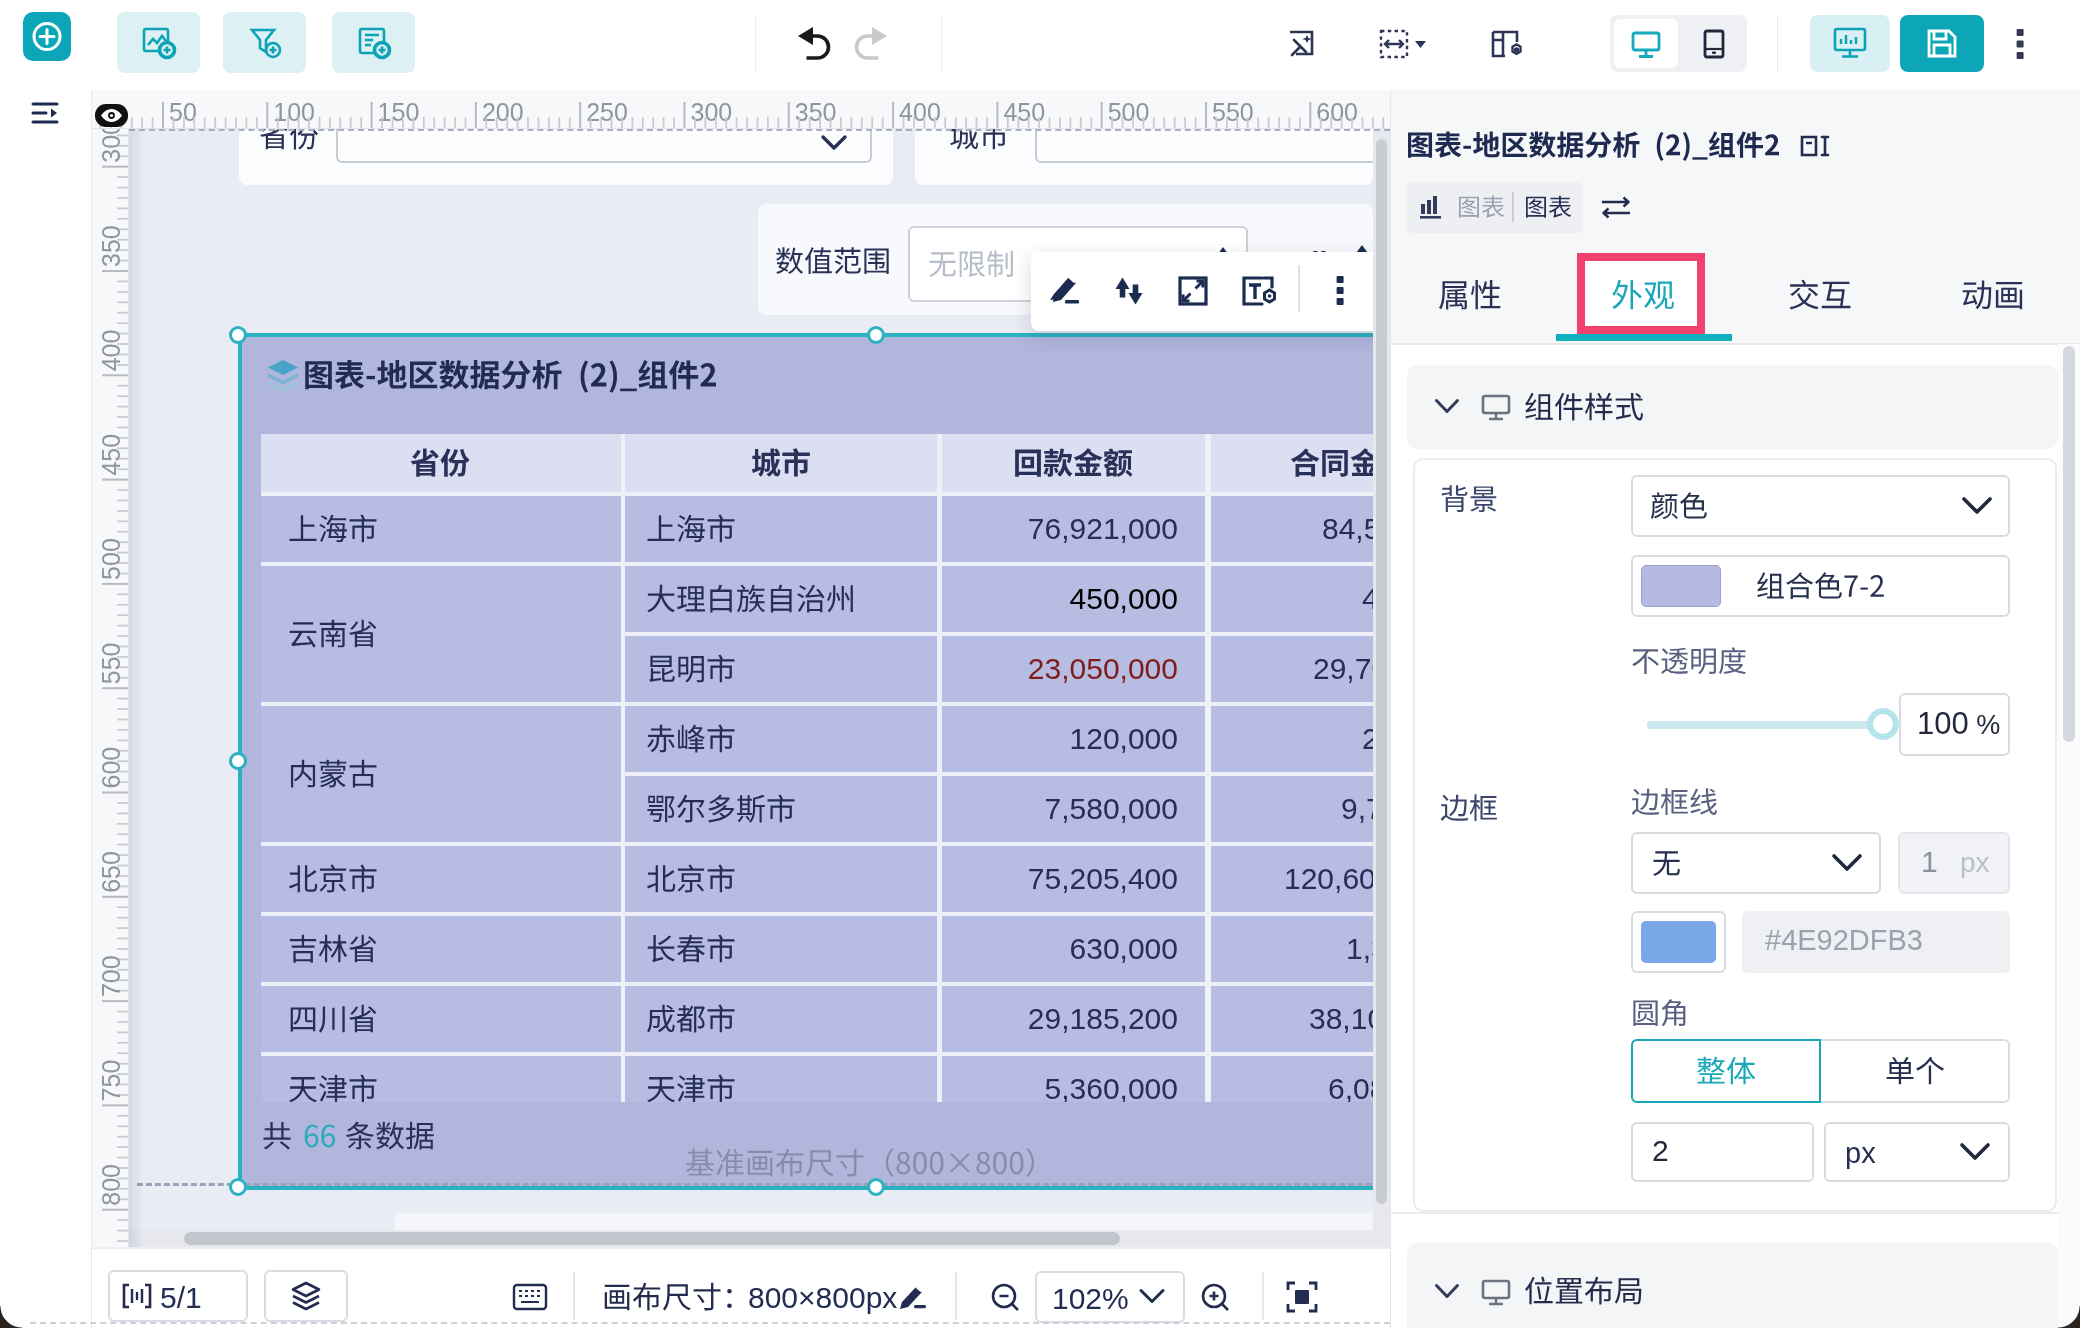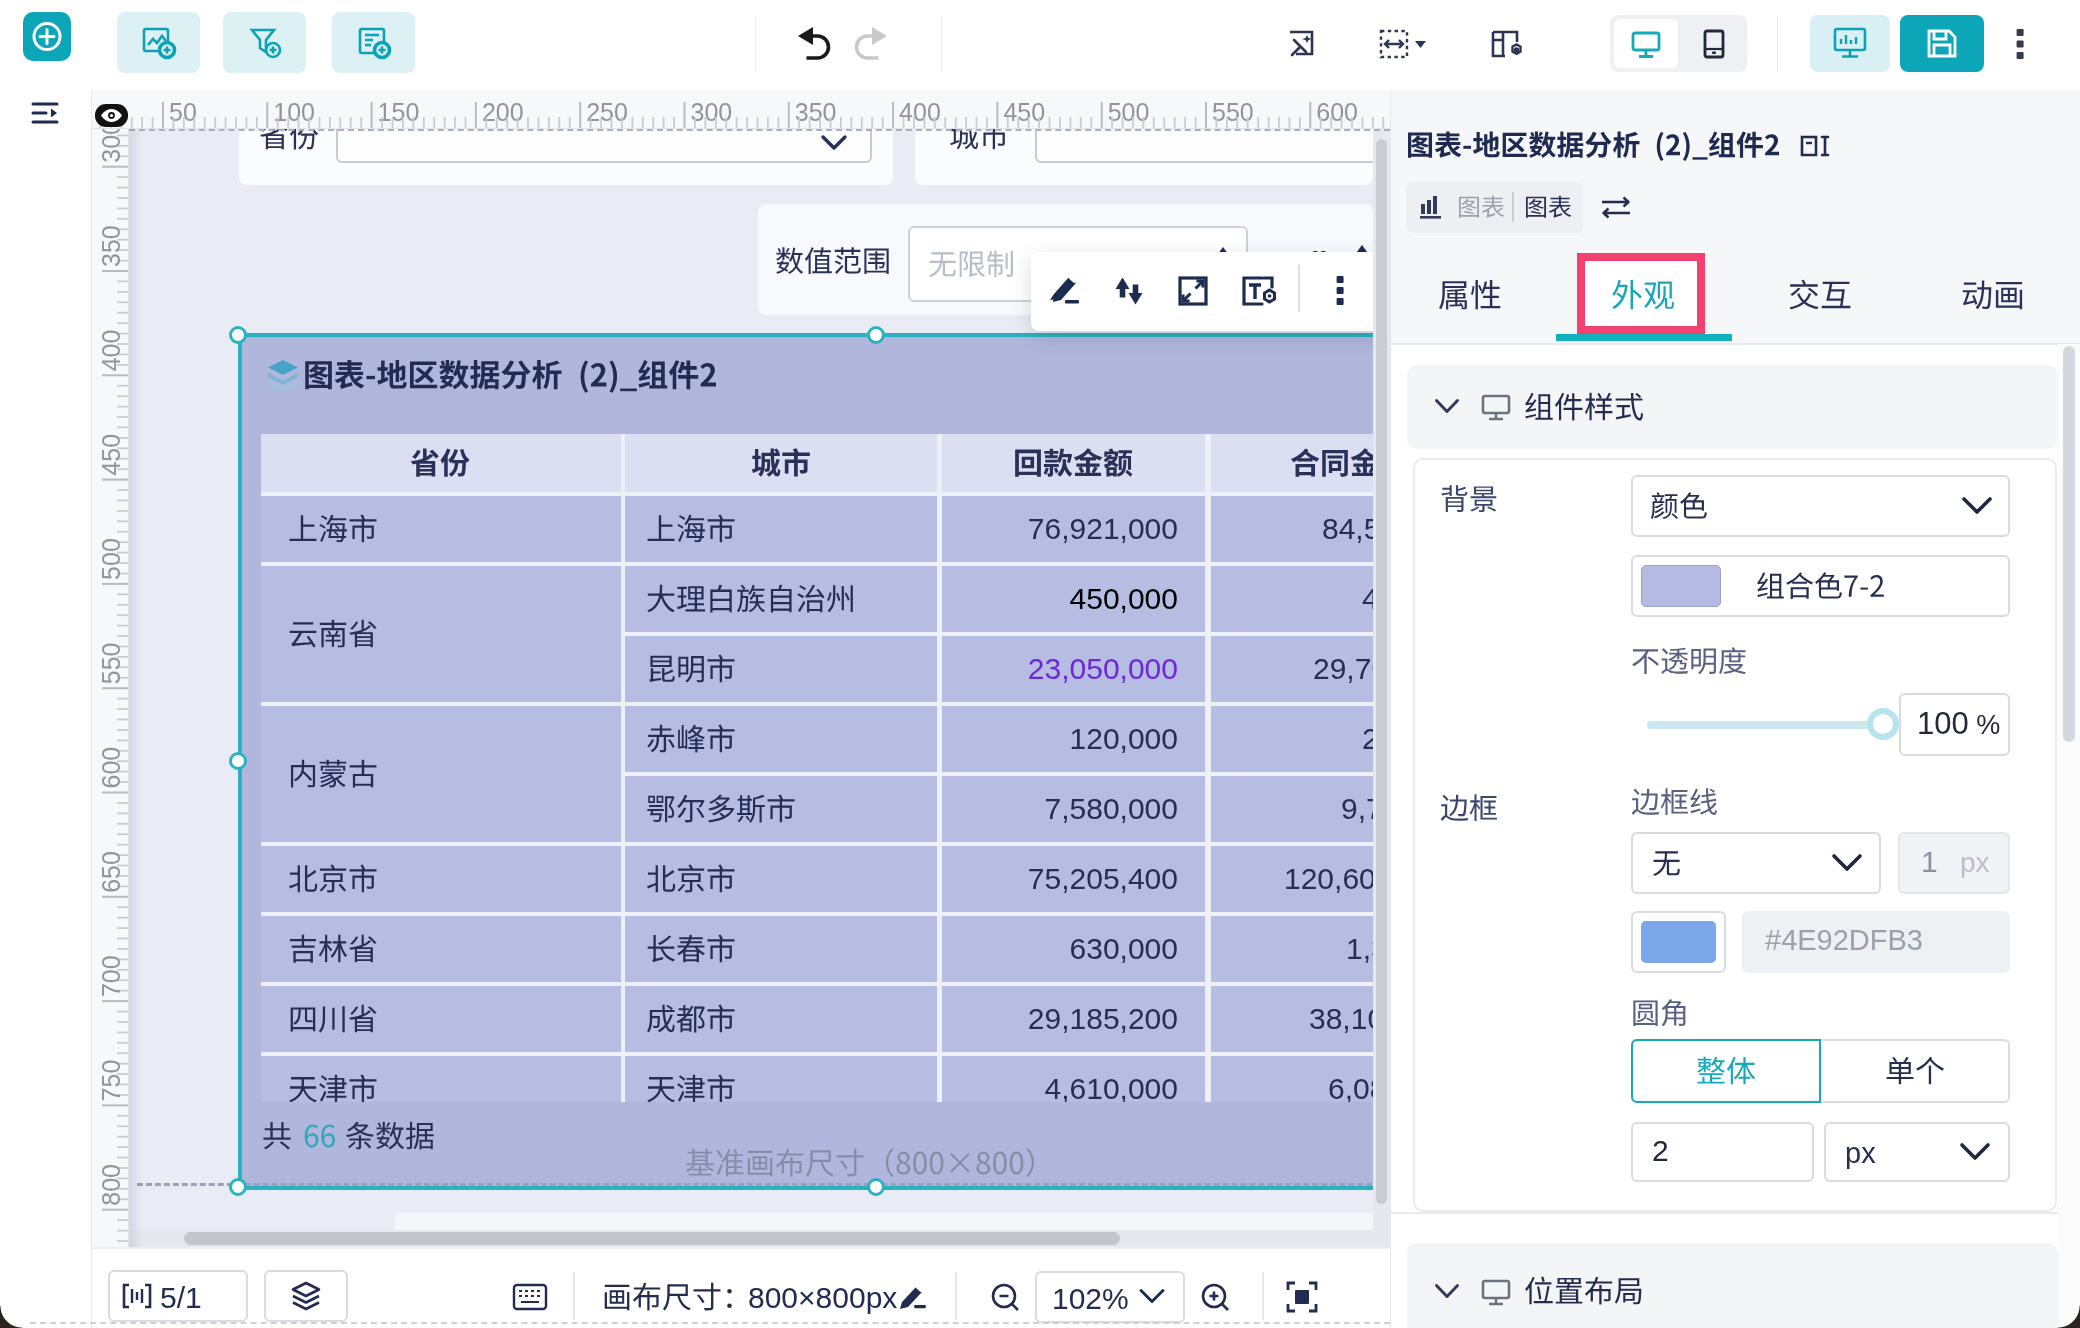--- a/index.html
+++ b/index.html
@@ -494,7 +494,7 @@
 <div class="abs" style="left:973px;top:719px;width:179px;height:66px;background:#b7bce2"></div>
 <div class="abs" style="left:704px;top:175px;width:236px;text-align:right;font-size:30px;color:#262e55">76,921,000</div>
 <div class="abs" style="left:704px;top:245px;width:236px;text-align:right;font-size:30px;color:#000000">450,000</div>
-<div class="abs" style="left:704px;top:315px;width:236px;text-align:right;font-size:30px;color:#6d28d9">23,050,000</div>
+<div class="abs" style="left:704px;top:315px;width:236px;text-align:right;font-size:30px;color:#7f1d1d">23,050,000</div>
 <div class="abs" style="left:704px;top:385px;width:236px;text-align:right;font-size:30px;color:#262e55">120,000</div>
 <div class="abs" style="left:704px;top:455px;width:236px;text-align:right;font-size:30px;color:#262e55">7,580,000</div>
 <div class="abs" style="left:704px;top:525px;width:236px;text-align:right;font-size:30px;color:#262e55">75,205,400</div>

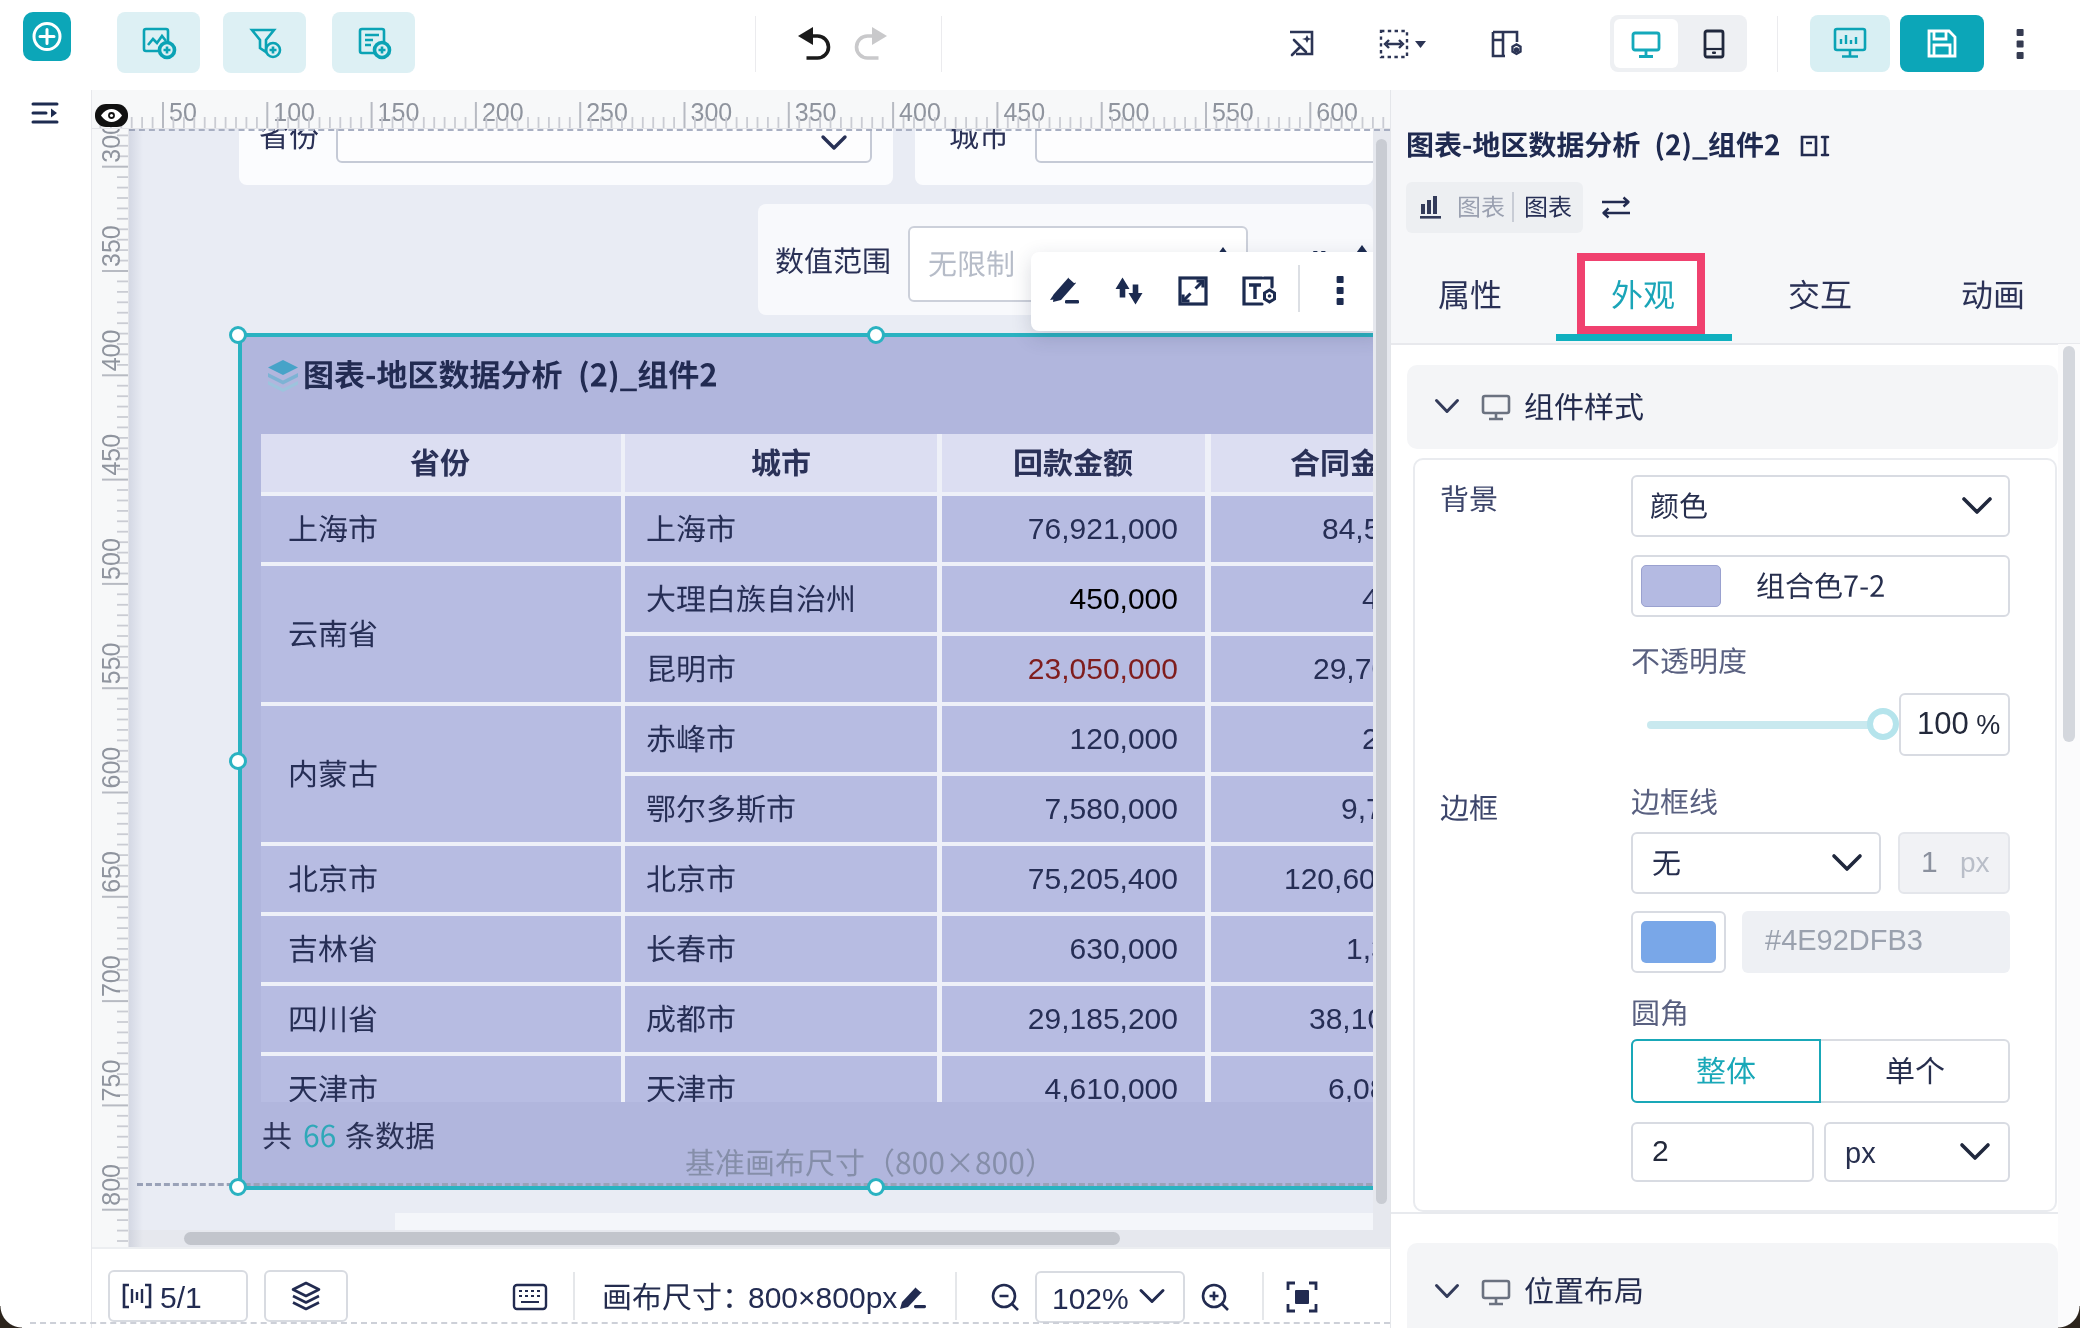--- a/index.html
+++ b/index.html
@@ -500,7 +500,7 @@
 <div class="abs" style="left:704px;top:525px;width:236px;text-align:right;font-size:30px;color:#262e55">75,205,400</div>
 <div class="abs" style="left:704px;top:595px;width:236px;text-align:right;font-size:30px;color:#262e55">630,000</div>
 <div class="abs" style="left:704px;top:665px;width:236px;text-align:right;font-size:30px;color:#262e55">29,185,200</div>
-<div class="abs" style="left:704px;top:735px;width:236px;text-align:right;font-size:30px;color:#262e55">4,610,000</div>
+<div class="abs" style="left:704px;top:735px;width:236px;text-align:right;font-size:30px;color:#262e55">5,360,000</div>
 <div class="abs" style="left:1084px;top:175px;font-size:30px;color:#262e55">84,500,000</div>
 <div class="abs" style="left:1124px;top:245px;font-size:30px;color:#262e55">4,500,000</div>
 <div class="abs" style="left:1075px;top:315px;font-size:30px;color:#262e55">29,700,000</div>

